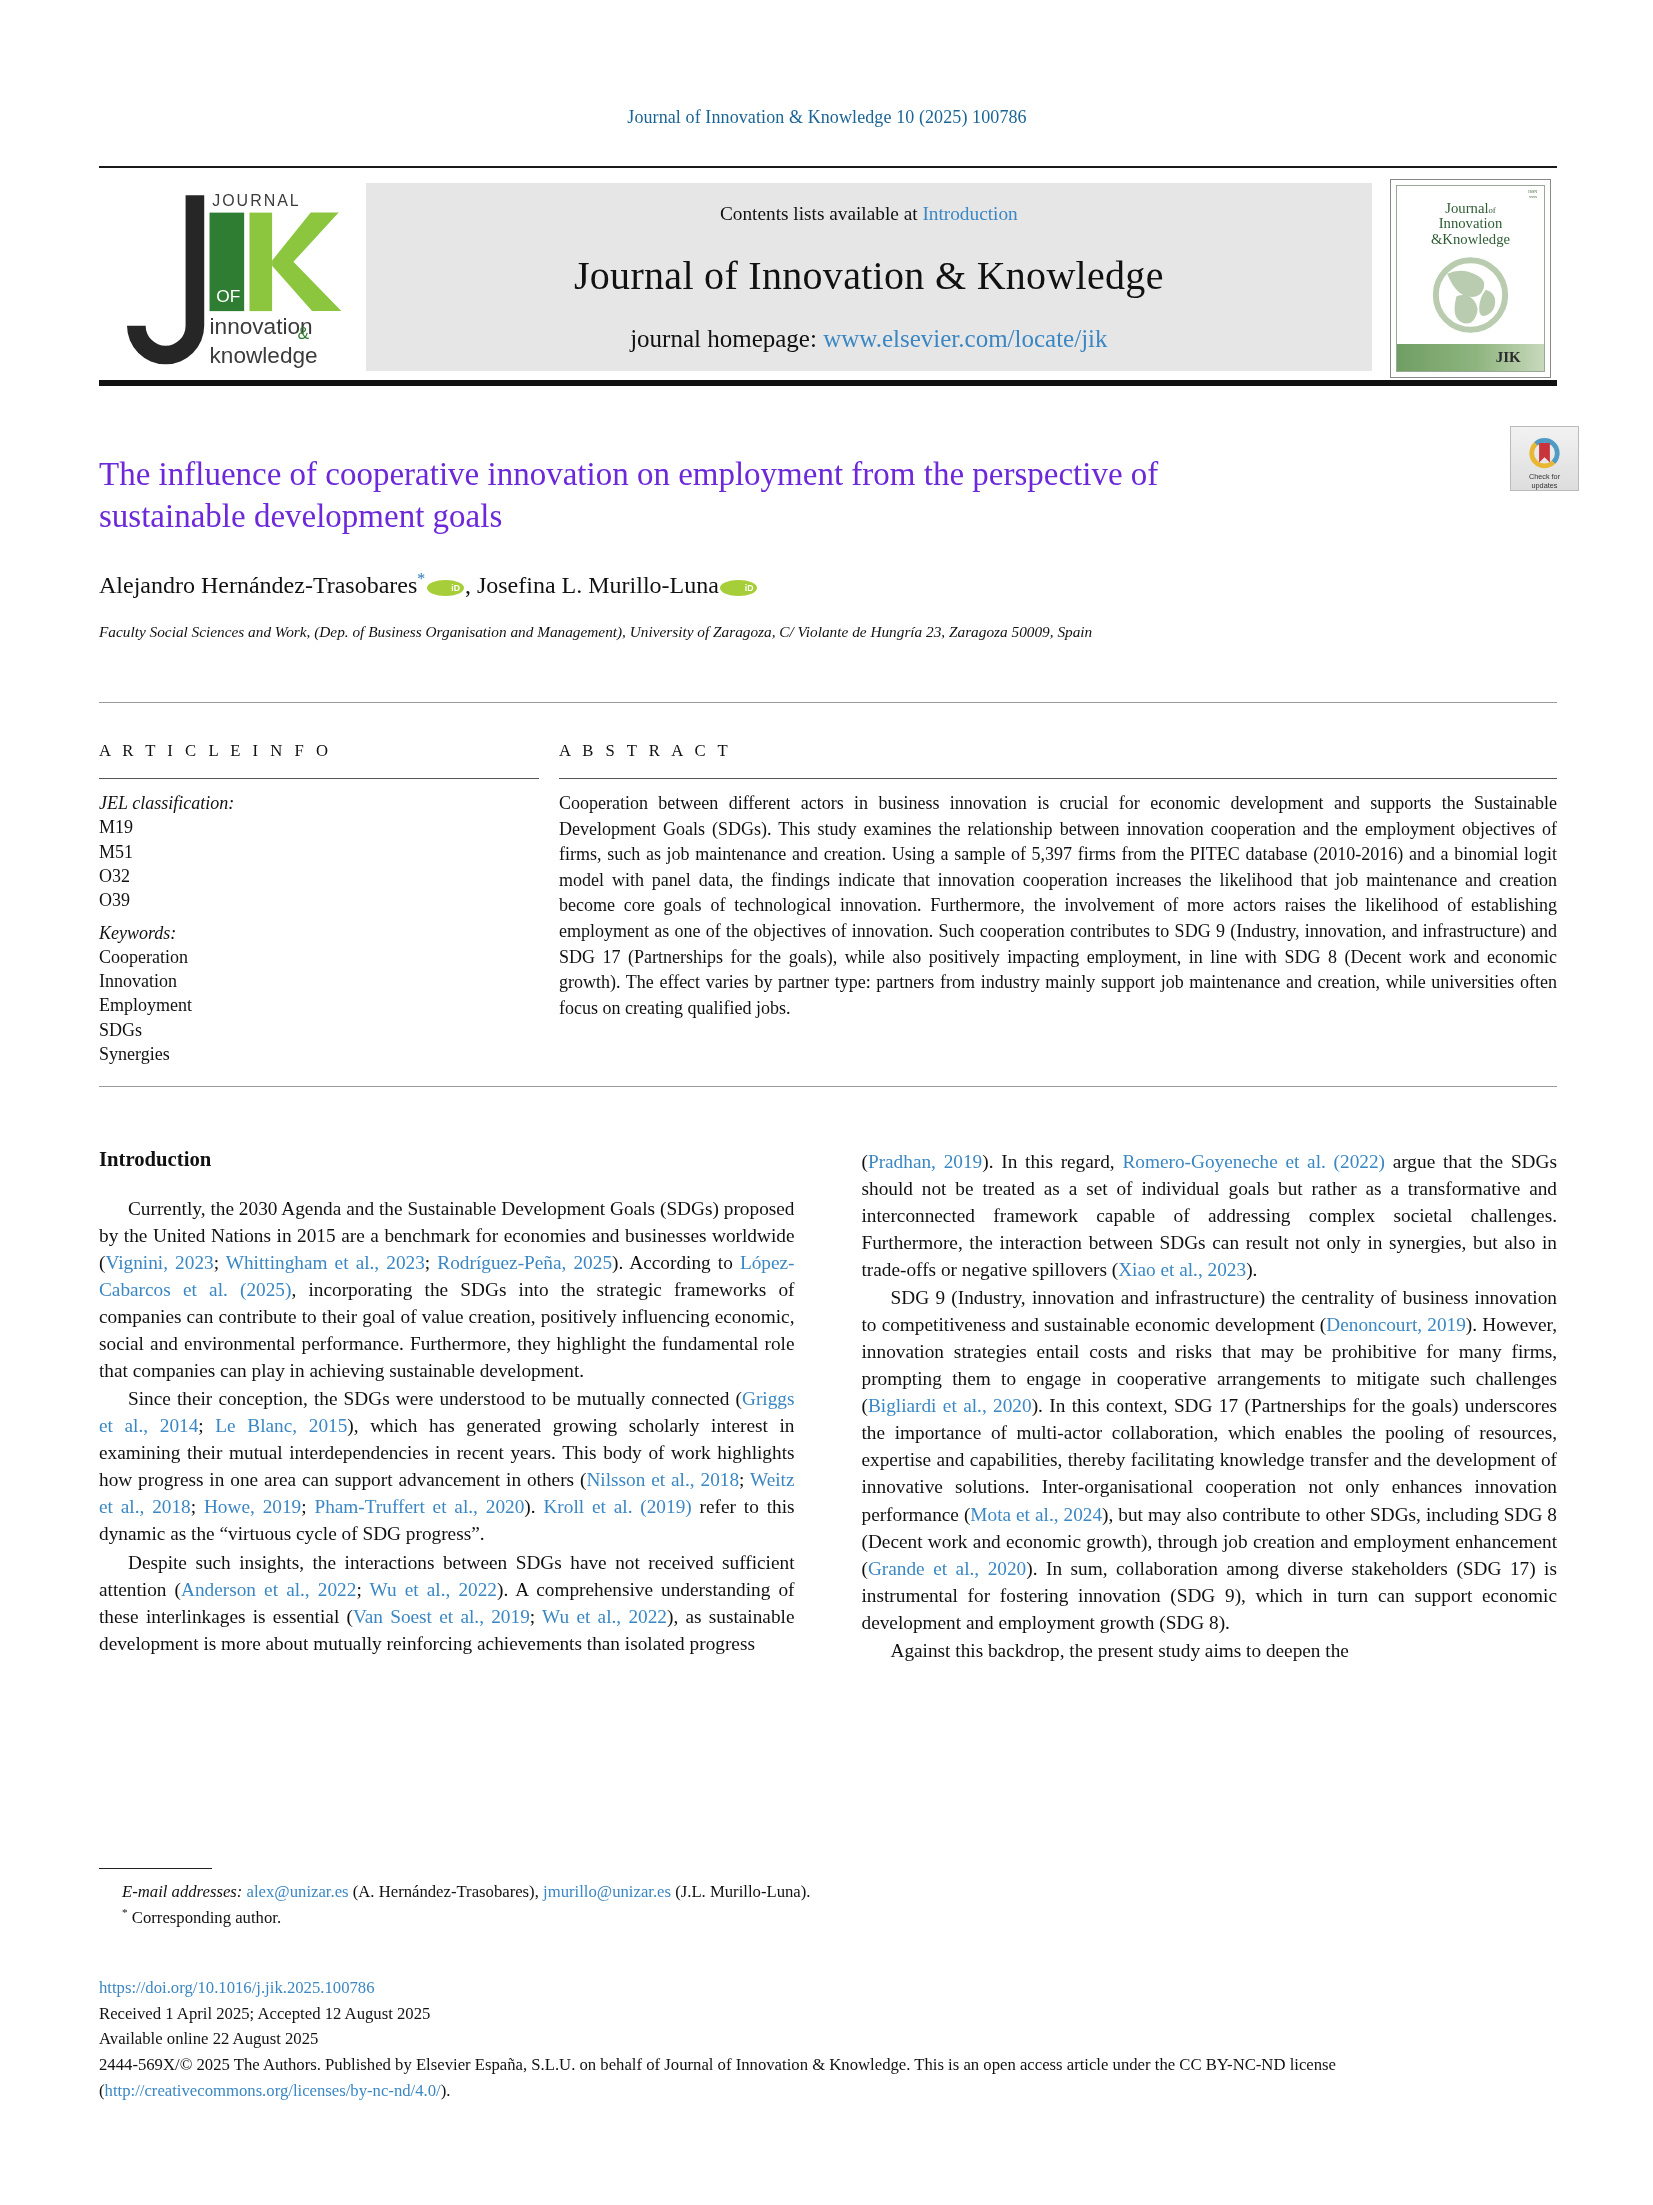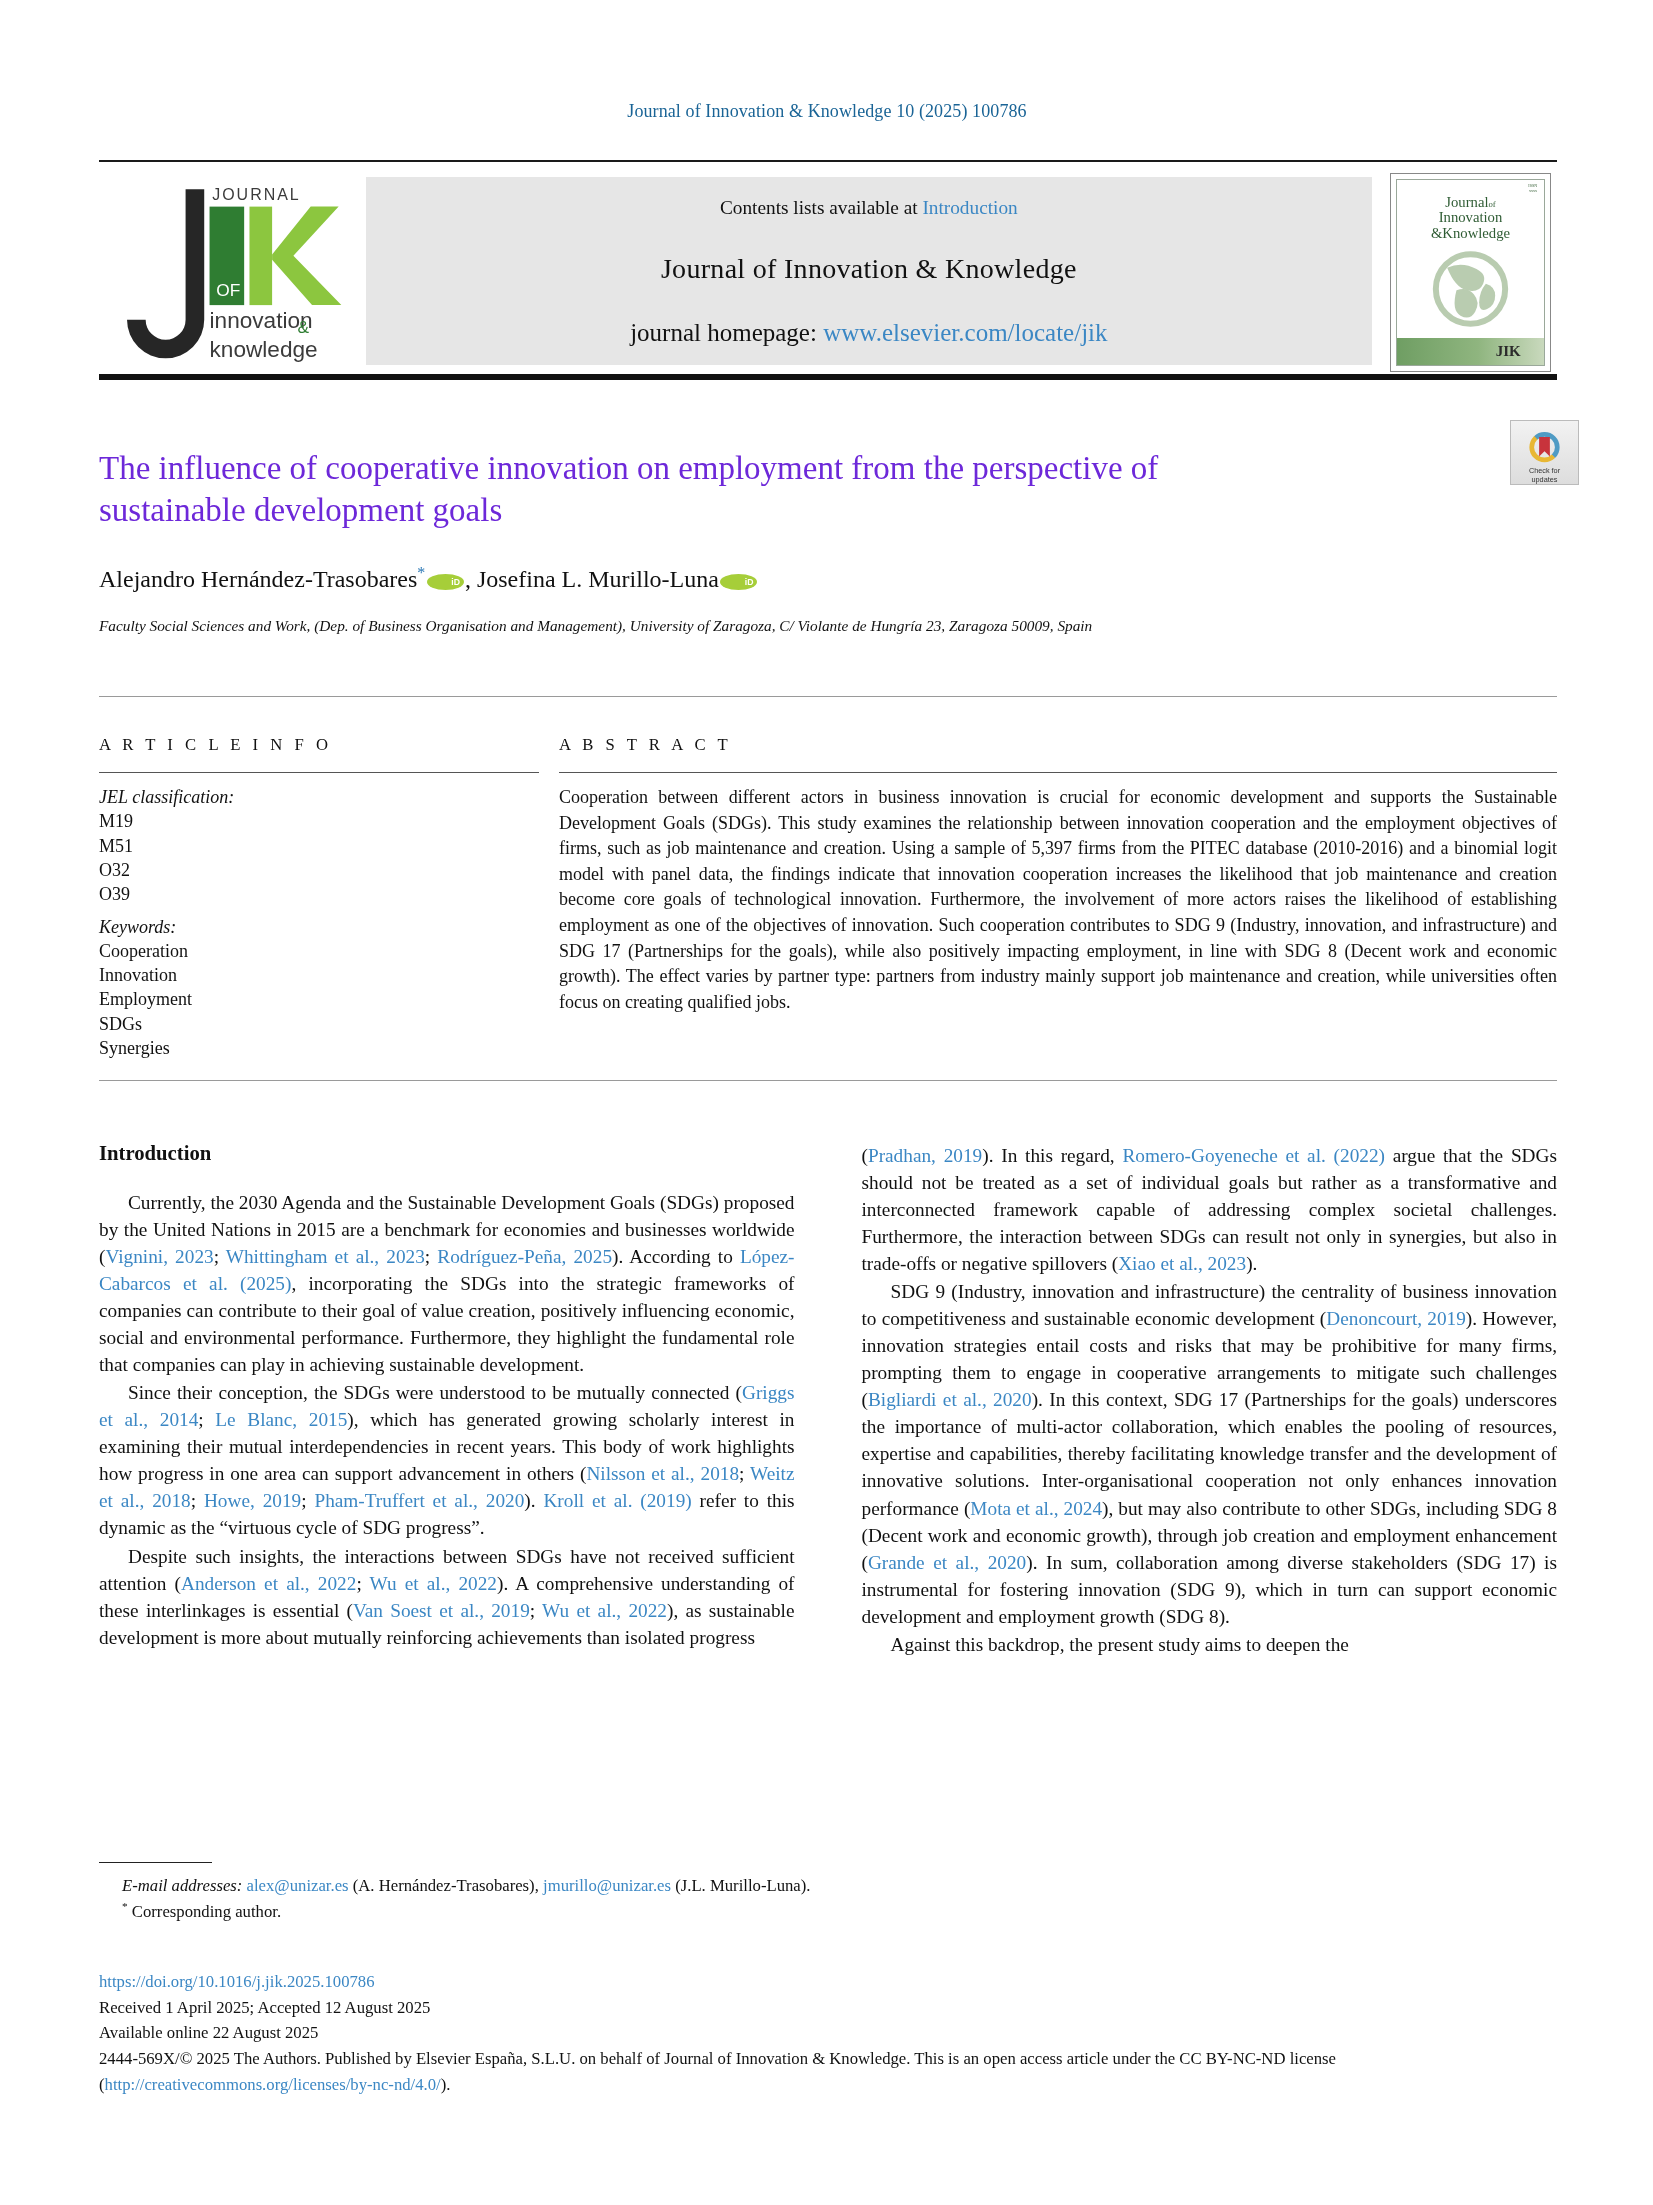--- a/index.html
+++ b/index.html
@@ -17,7 +17,7 @@
   }
   .page {
     position: absolute;
-    left: 0; top: 8px;
+    left: 0; top: 14px;
     width: 1654px;
     height: 1742px;
   }

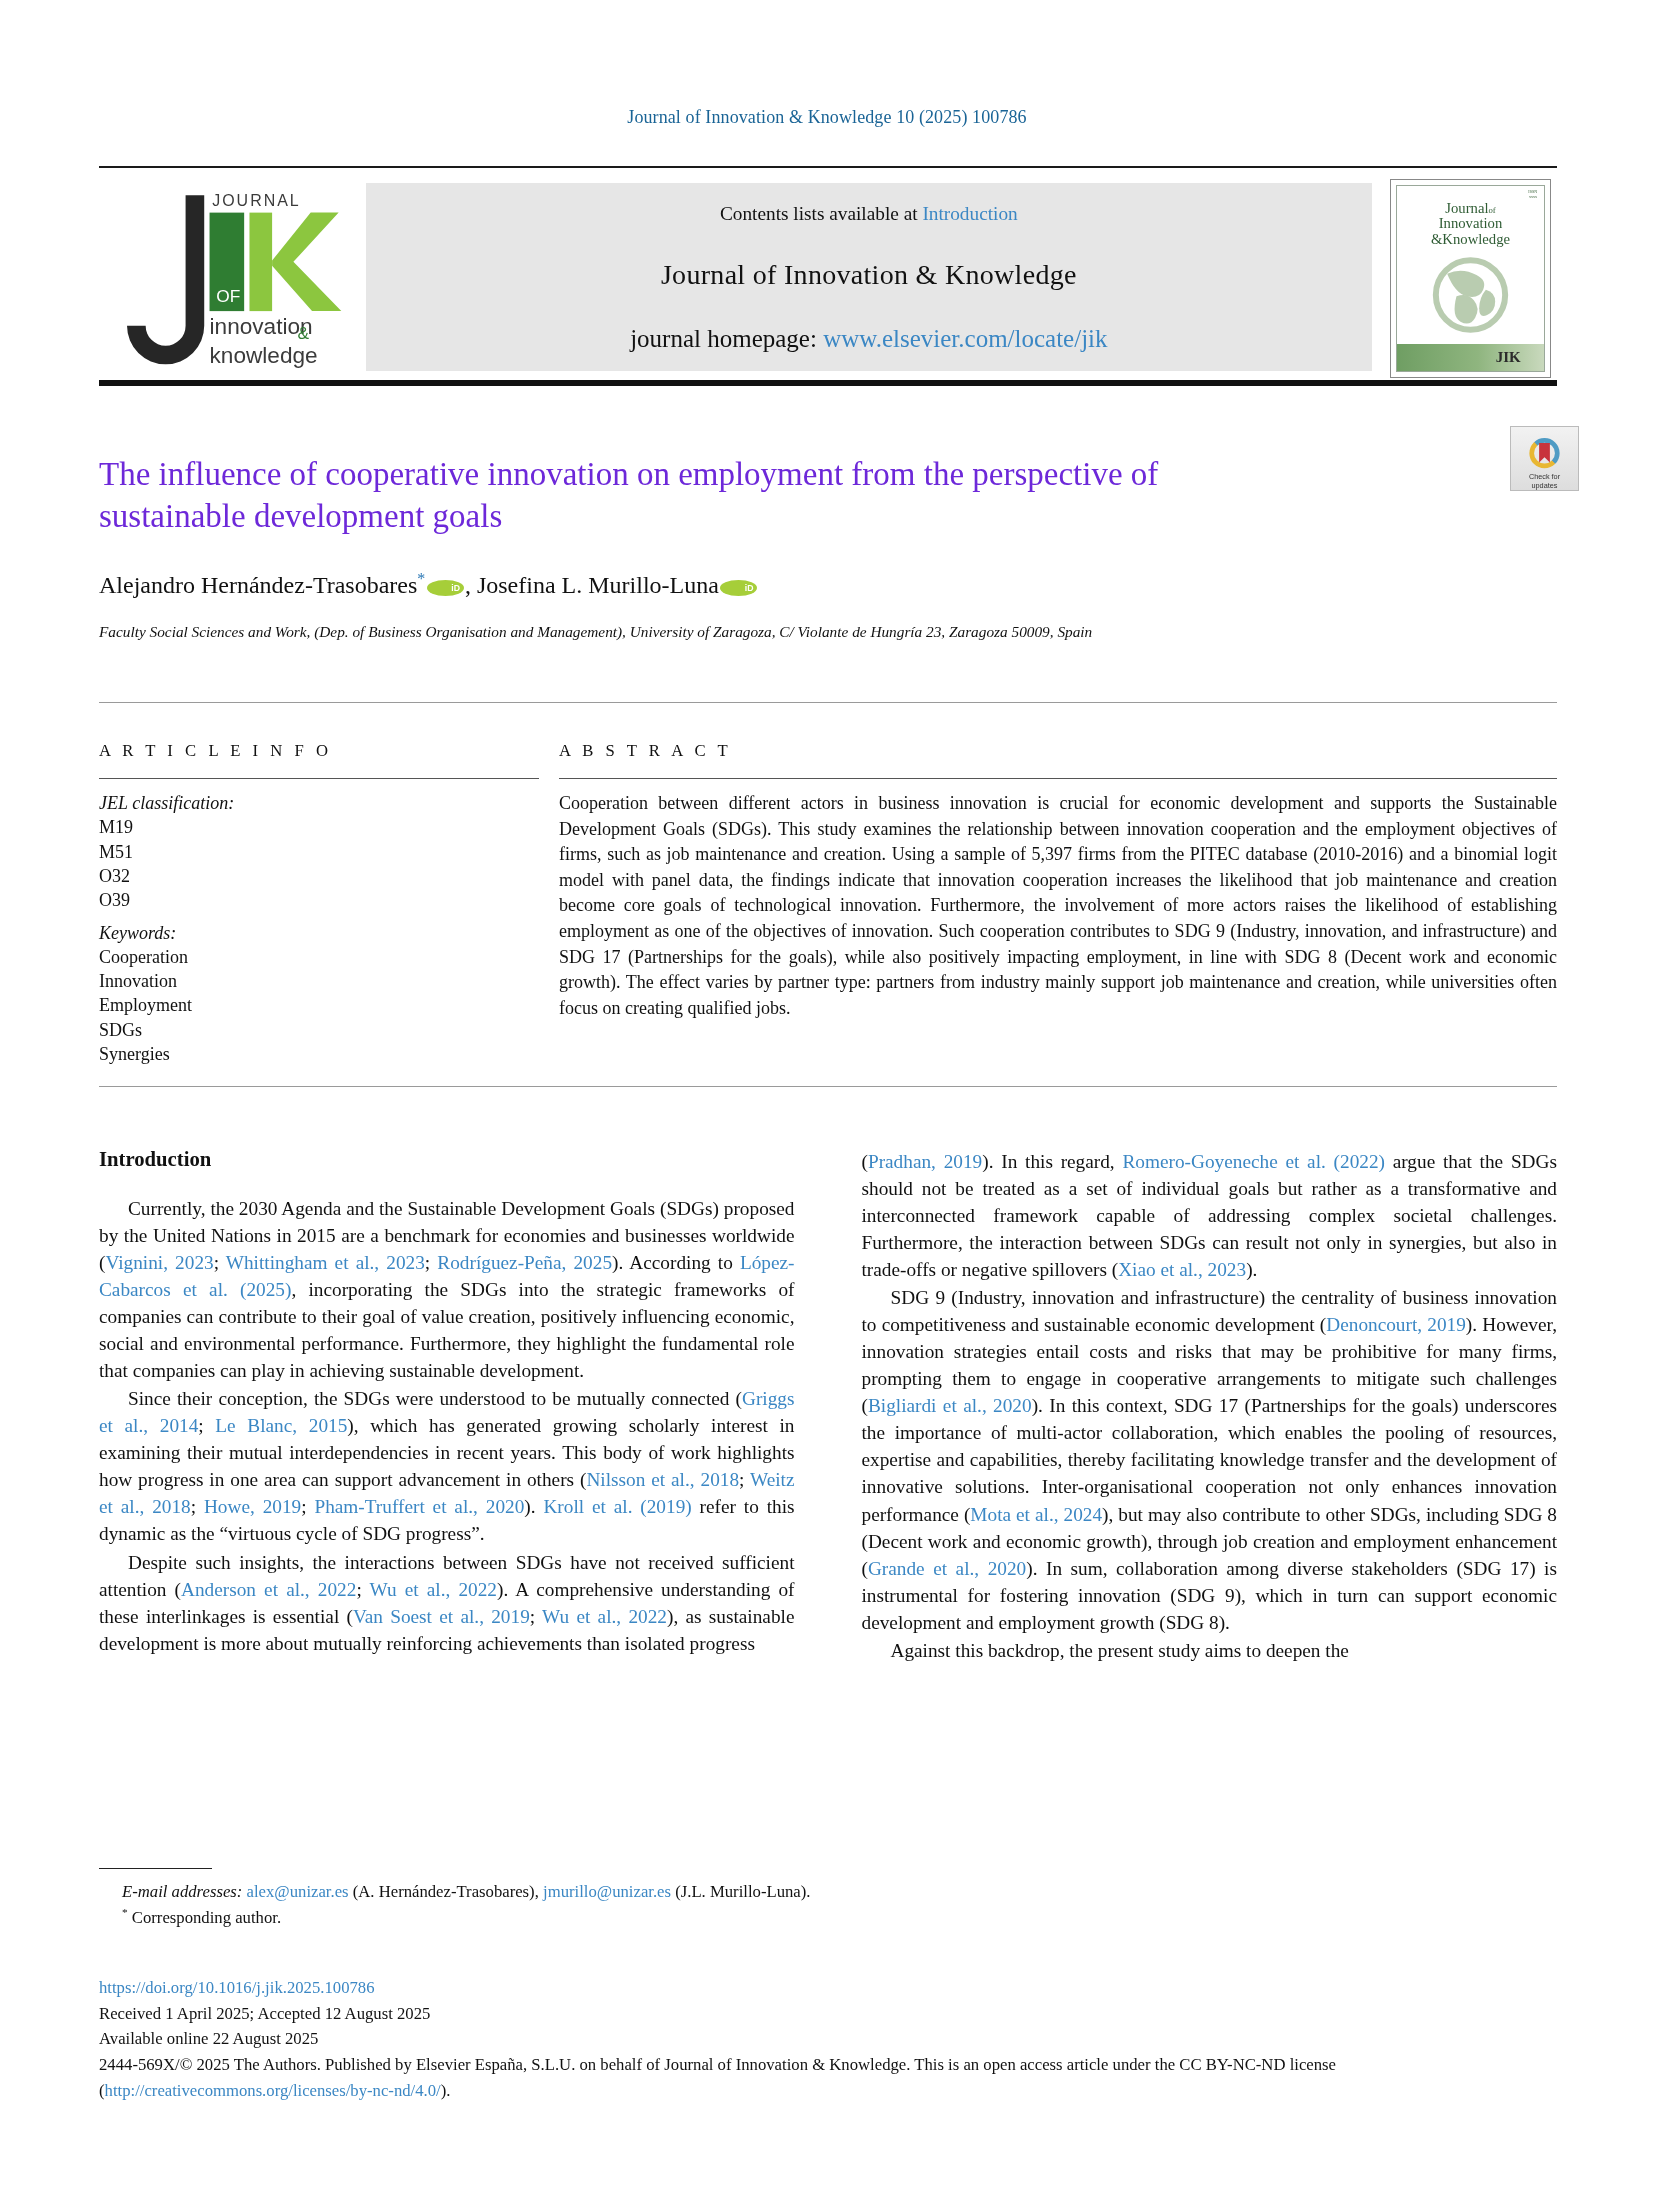--- a/index.html
+++ b/index.html
@@ -72,7 +72,7 @@
     text-decoration: none;
   }
   .banner-title {
-    font-size: 28px;
+    font-size: 40px;
     font-family: "Liberation Serif", "DejaVu Serif", serif;
     color: #111;
     letter-spacing: 0.3px;

